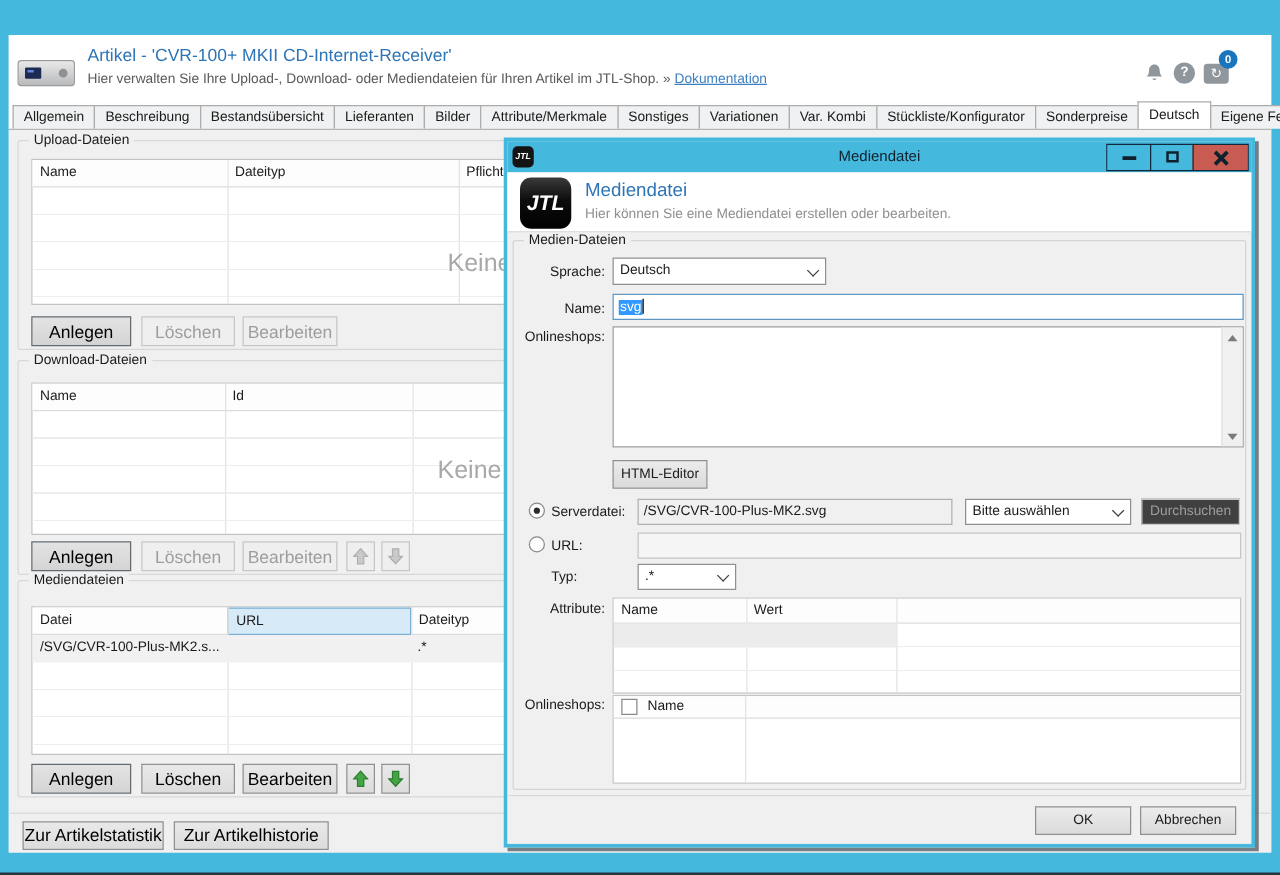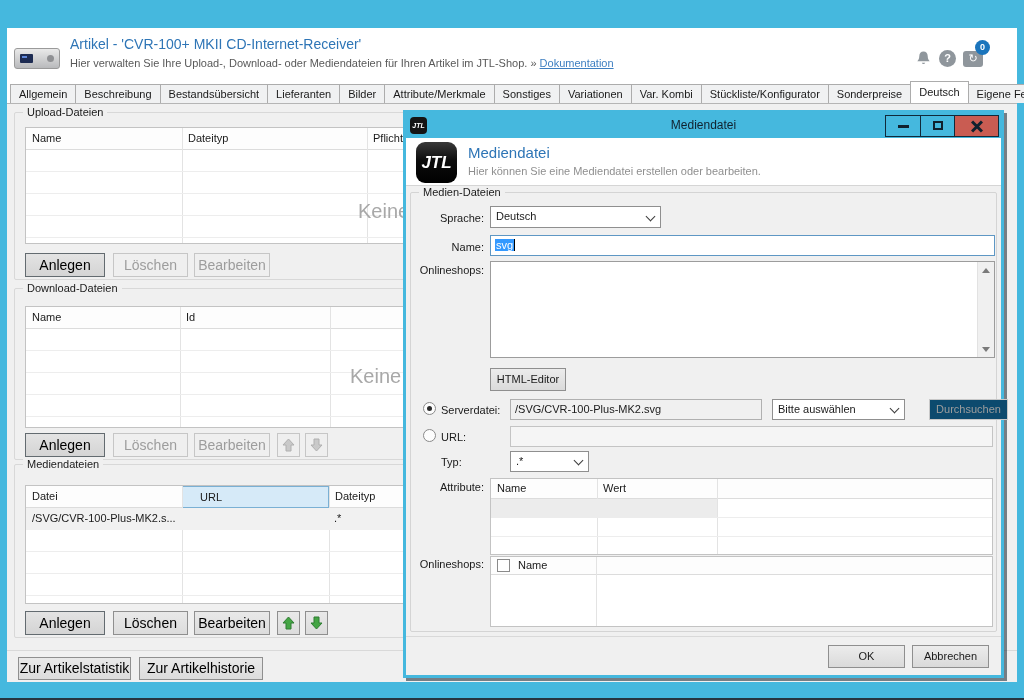--- a/index.html
+++ b/index.html
@@ -317,7 +317,7 @@
         <span>Bitte auswählen</span>
         <span class="chev" style="top:5px;"></span>
       </div>
-      <div class="dlg-btn" style="left:507px;top:261px;width:79px;height:21px;line-height:19px;color:#9d9d9d;border-color:#c8c8c8;background:#0c4a6e;margin-left:16px;">Durchsuchen</div>
+      <div class="dlg-btn" style="left:507px;top:261px;width:79px;height:21px;line-height:19px;color:#9d9d9d;border-color:#c8c8c8;background:#404040;">Durchsuchen</div>
 
       <span class="radio" style="left:17px;top:291px;"></span>
       <span class="flabel" style="left:35px;top:293px;width:62px;text-align:left;">URL:</span>

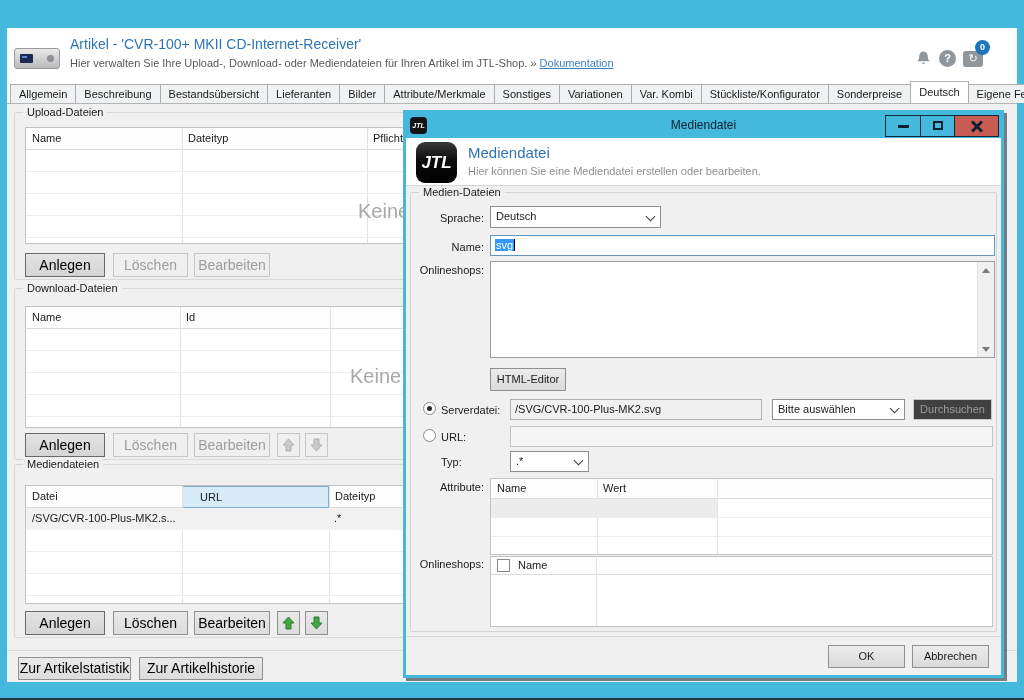--- a/index.html
+++ b/index.html
@@ -221,7 +221,7 @@
         <div class="thead">
           <span class="th" style="left:6px;">Datei</span>
           <div class="hl-col" style="left:156px;width:147px;">
-            <span class="th" style="left:17px;text-align:center;">URL</span>
+            <span class="th" style="left:6px;text-align:center;">URL</span>
           </div>
           <span class="th" style="left:309px;">Dateityp</span>
         </div>

